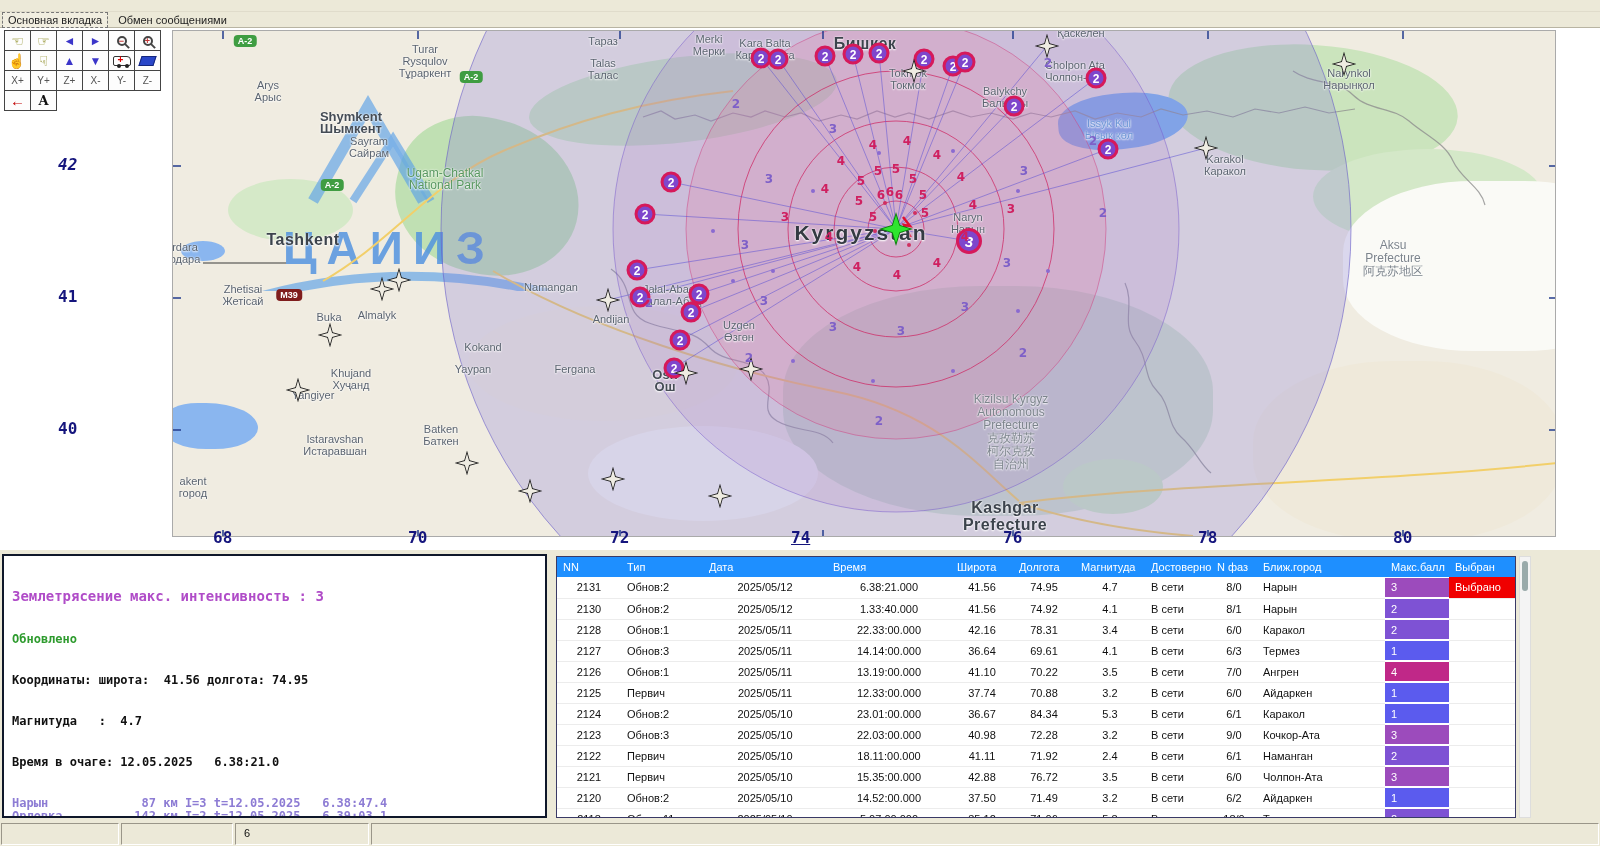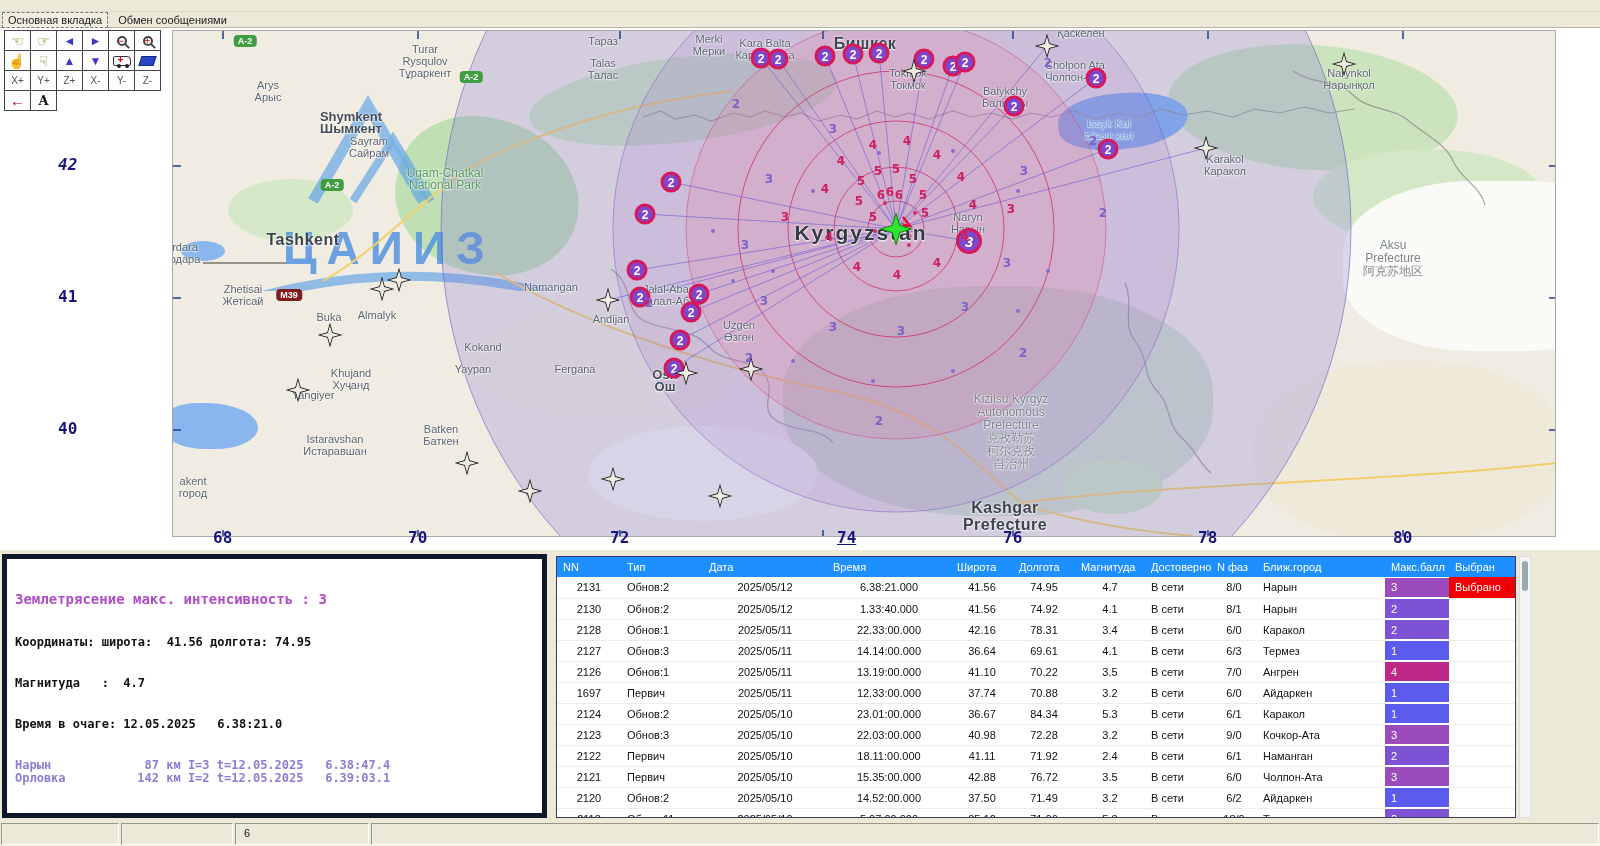--- a/index.html
+++ b/index.html
@@ -473,7 +473,7 @@
       <span class="lonlab" style="left: 213px;">68</span>
       <span class="lonlab" style="left: 408px;">70</span>
       <span class="lonlab" style="left: 610px;">72</span>
-      <span class="lonlab" style="left: 837px; text-decoration: underline;">74</span>
+      <span class="lonlab" style="left: 791px; text-decoration: underline;">74</span>
       <span class="lonlab" style="left: 1003px;">76</span>
       <span class="lonlab" style="left: 1198px;">78</span>
       <span class="lonlab" style="left: 1393px;">80</span>

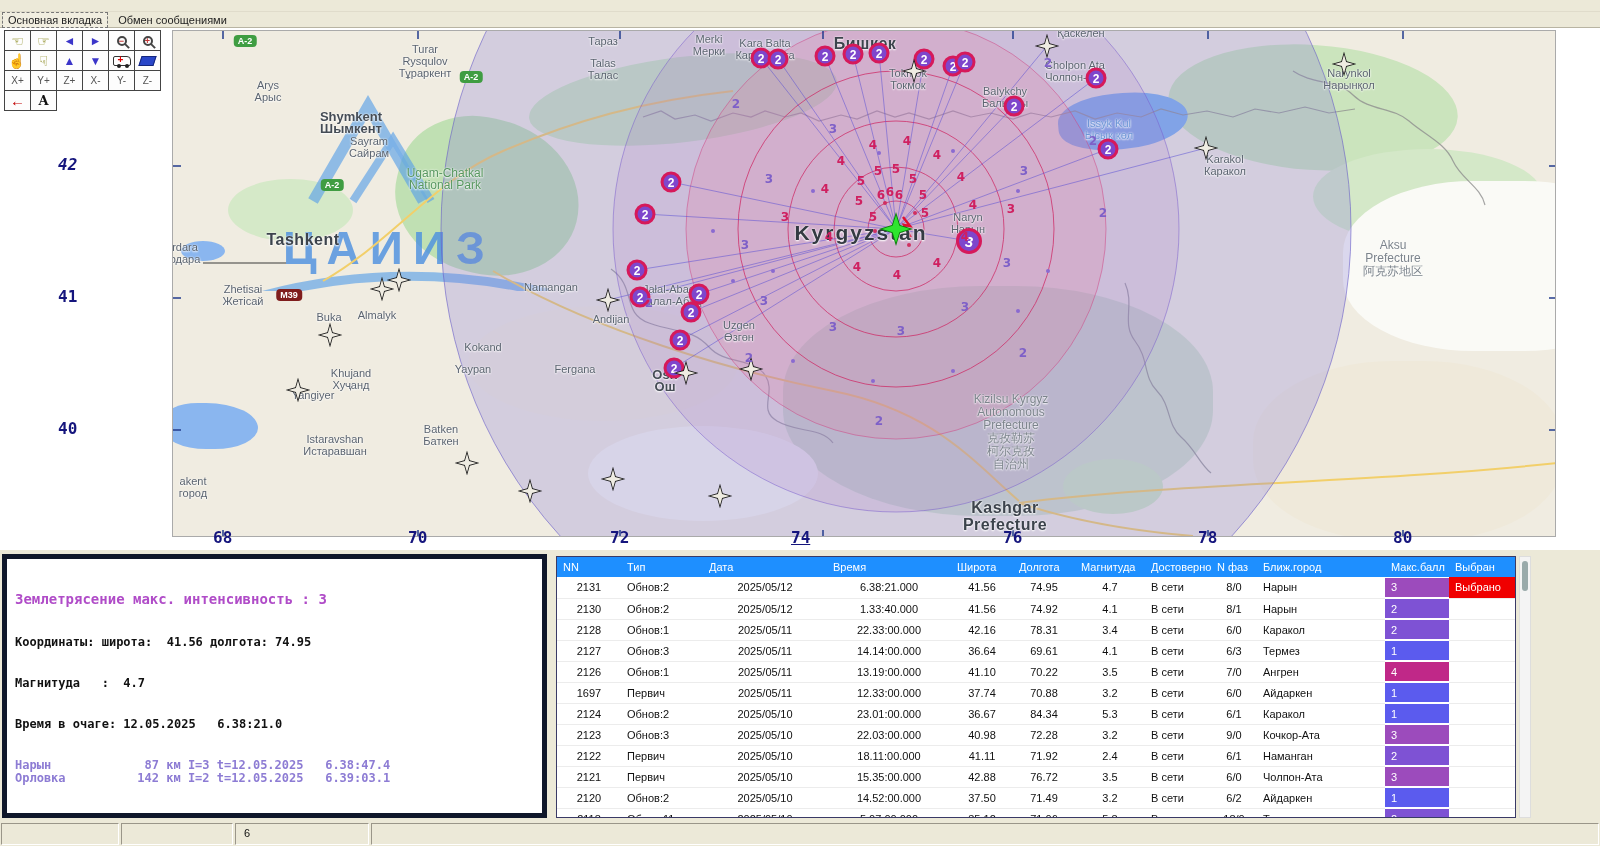--- a/index.html
+++ b/index.html
@@ -79,7 +79,7 @@
   
   .bottom { position:absolute; left:0; top:550px; width:1600px; height:272px; background:#ece9d8; }
   .info { position:absolute; left:2px; top:4px; width:545px; height:264px; background:#fff;
-    border:5px solid #0f172a; padding:4px 8px; overflow:hidden;
+    border:2px solid #0f172a; padding:4px 8px; overflow:hidden;
     font:bold 12px "DejaVu Sans Mono",monospace; line-height:13.6px; white-space:pre; }
   .info .ttl { font-size:14px; line-height:19px; color:#b04cc8; }
   .info .upd { color:#2e9b2e; }

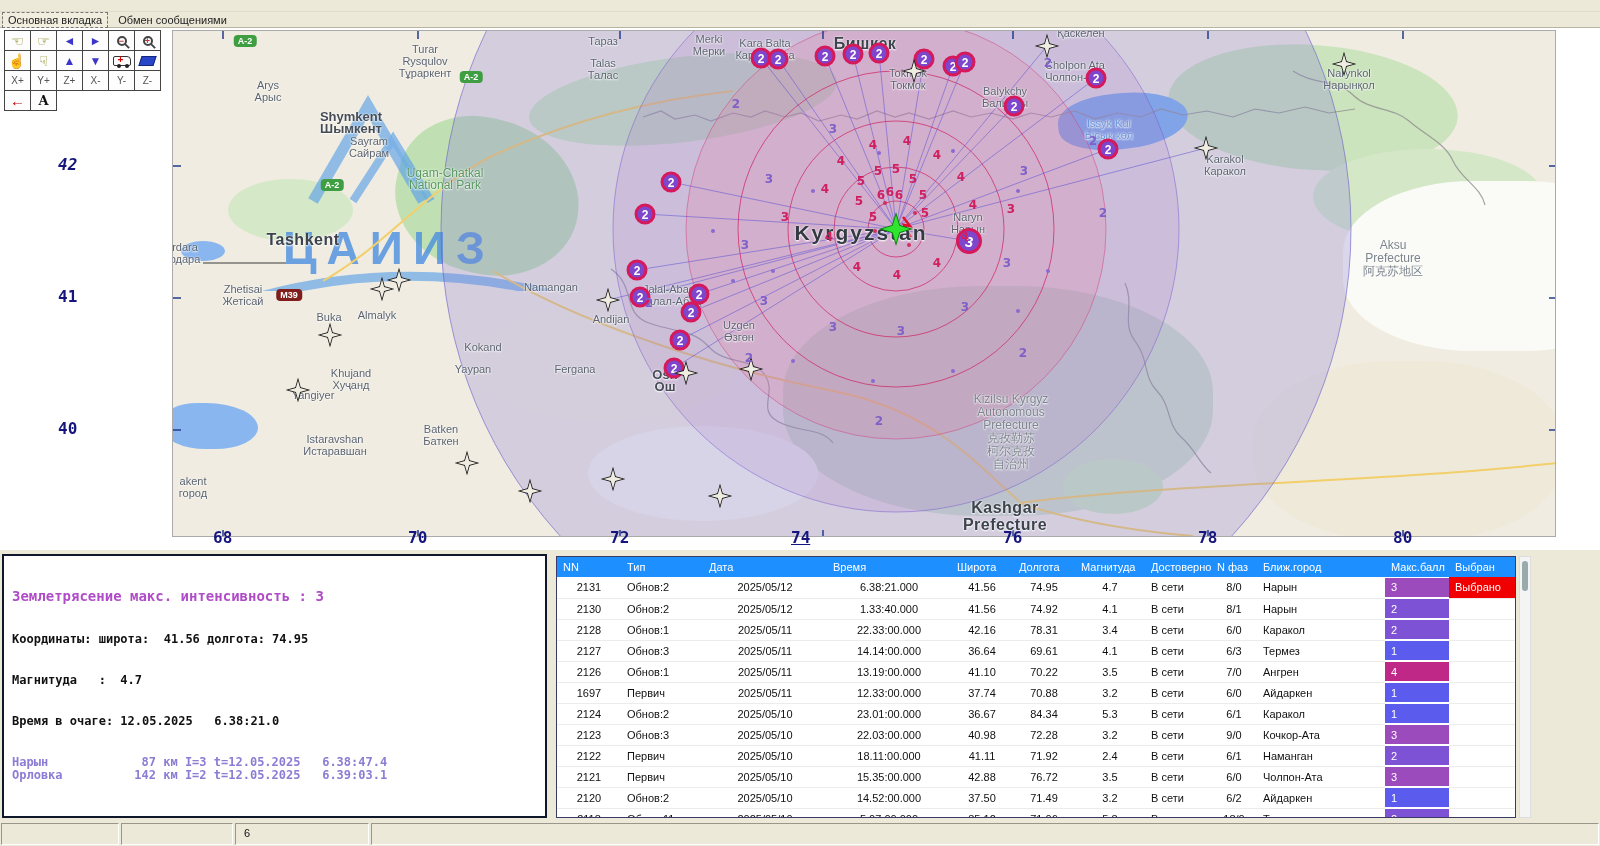--- a/index.html
+++ b/index.html
@@ -482,6 +482,7 @@
   <div class="bottom">
     <div class="info">
       <div class="ttl">Землетрясение макс. интенсивность : 3</div>
+      <div class="upd">Обновлено</div>
       <div class="blk">Координаты: широта:  41.56 долгота: 74.95</div>
       <div class="blk">Магнитуда   :  4.7</div>
       <div class="blk">Время в очаге: 12.05.2025   6.38:21.0</div>

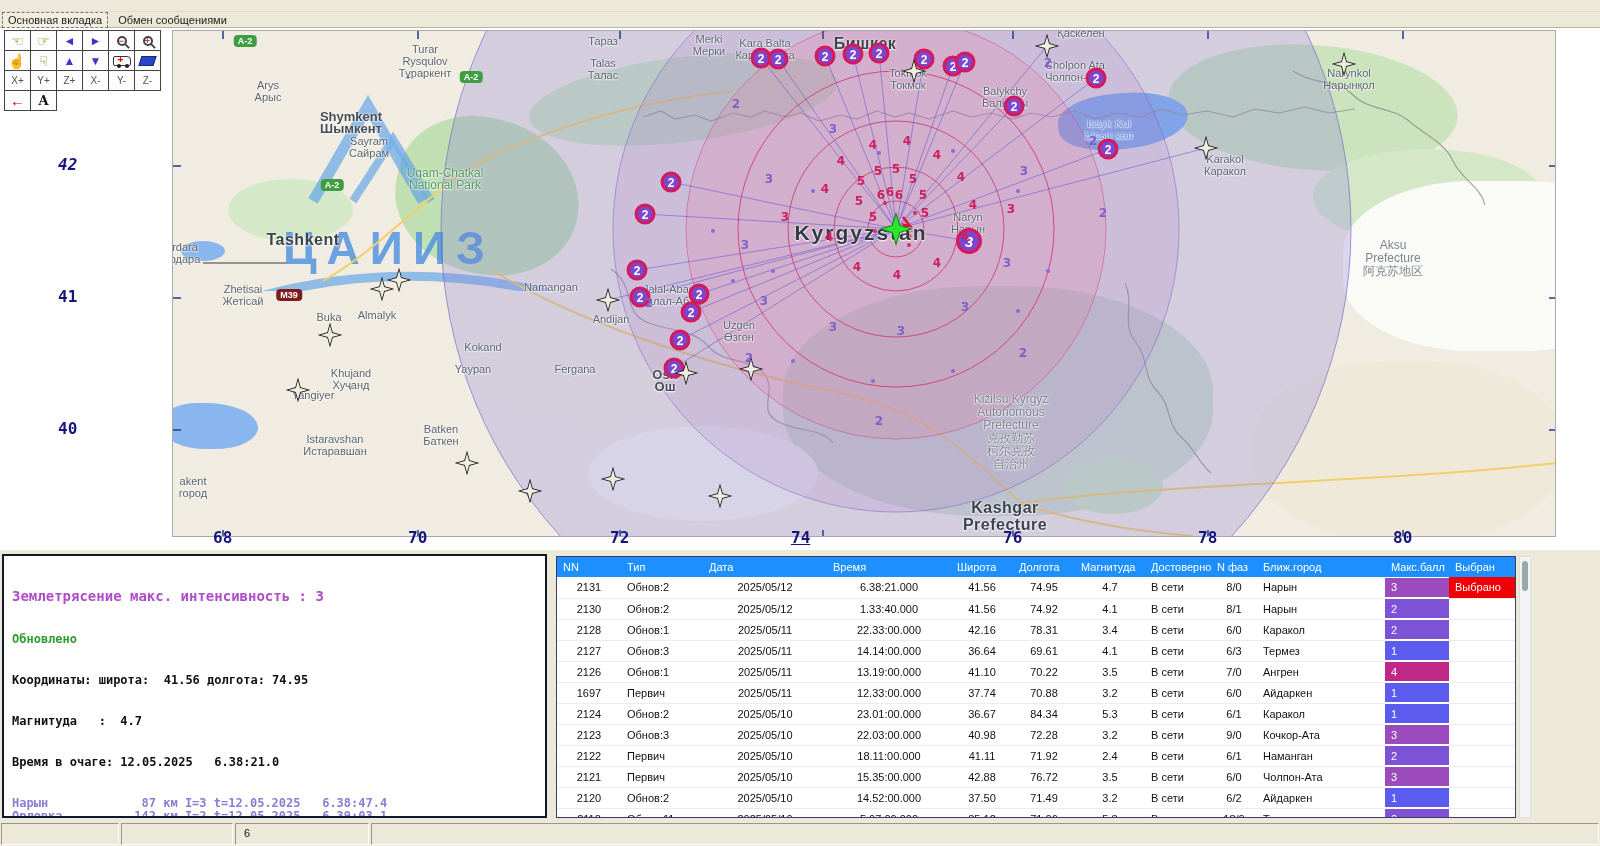--- a/index.html
+++ b/index.html
@@ -593,7 +593,7 @@
               <td></td>
             </tr>
             <tr>
-              <td class="c">1697</td>
+              <td class="c">2125</td>
               <td>Первич</td>
               <td class="c">2025/05/11</td>
               <td class="c">12.33:00.000</td>

